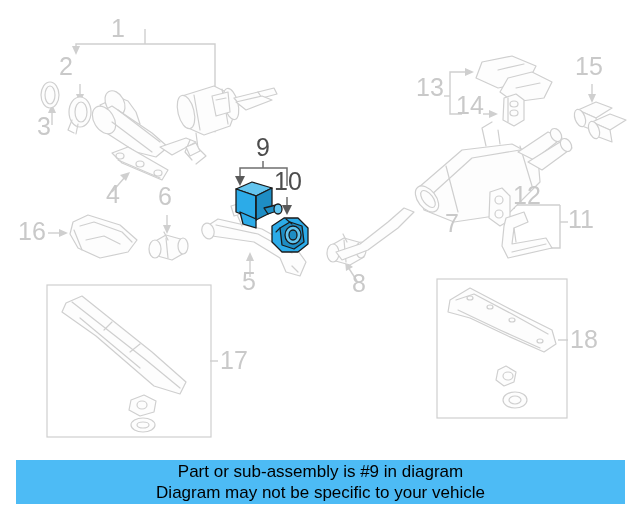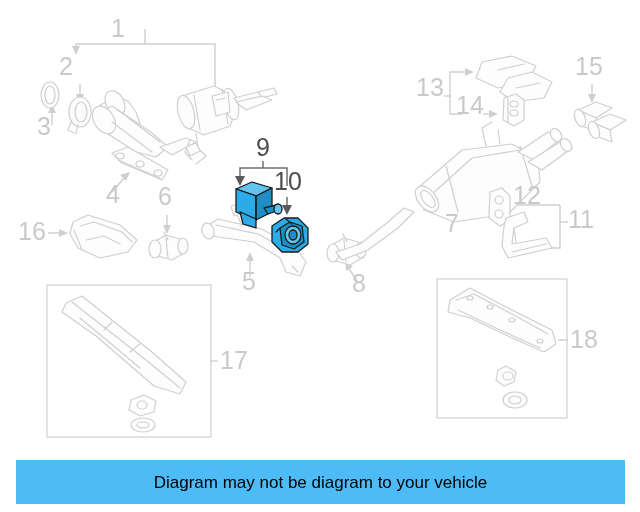--- a/index.html
+++ b/index.html
@@ -391,6 +391,7 @@
   </svg>
 
   <div id="notice-banner">
+    <div class="banner-line">Part or sub-assembly is #9 in diagram</div>
     <div class="banner-line">Diagram may not be diagram to your vehicle</div>
   </div>
 

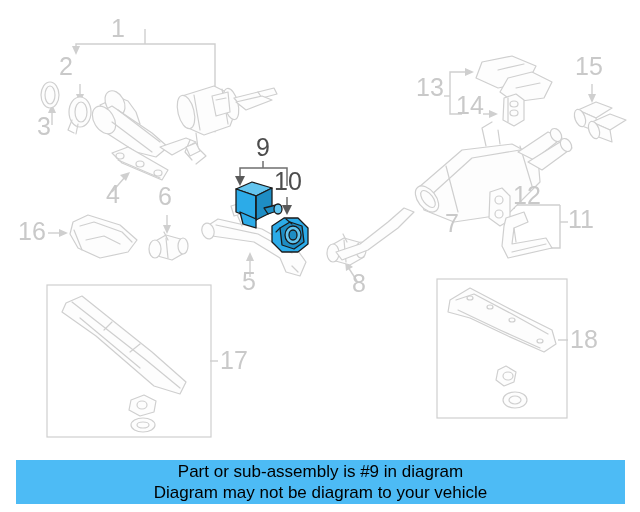--- a/index.html
+++ b/index.html
@@ -392,7 +392,7 @@
 
   <div id="notice-banner">
     <div class="banner-line">Part or sub-assembly is #9 in diagram</div>
-    <div class="banner-line">Diagram may not be diagram to your vehicle</div>
+    <div class="banner-line">Diagram may not be specific to your vehicle</div>
   </div>
 
 </div>

